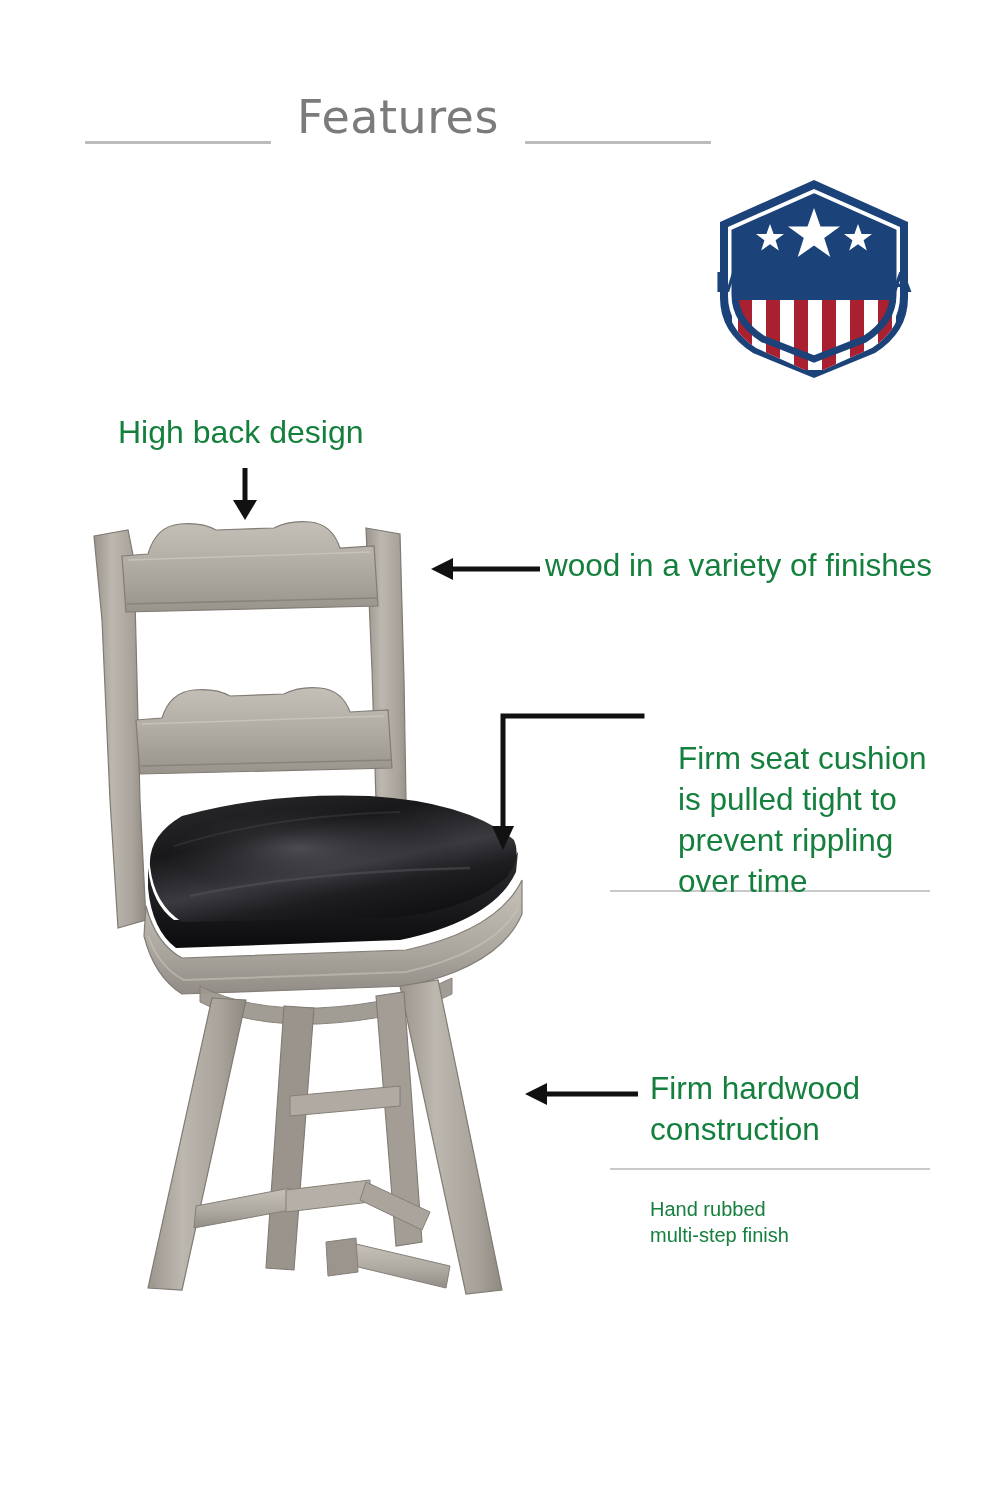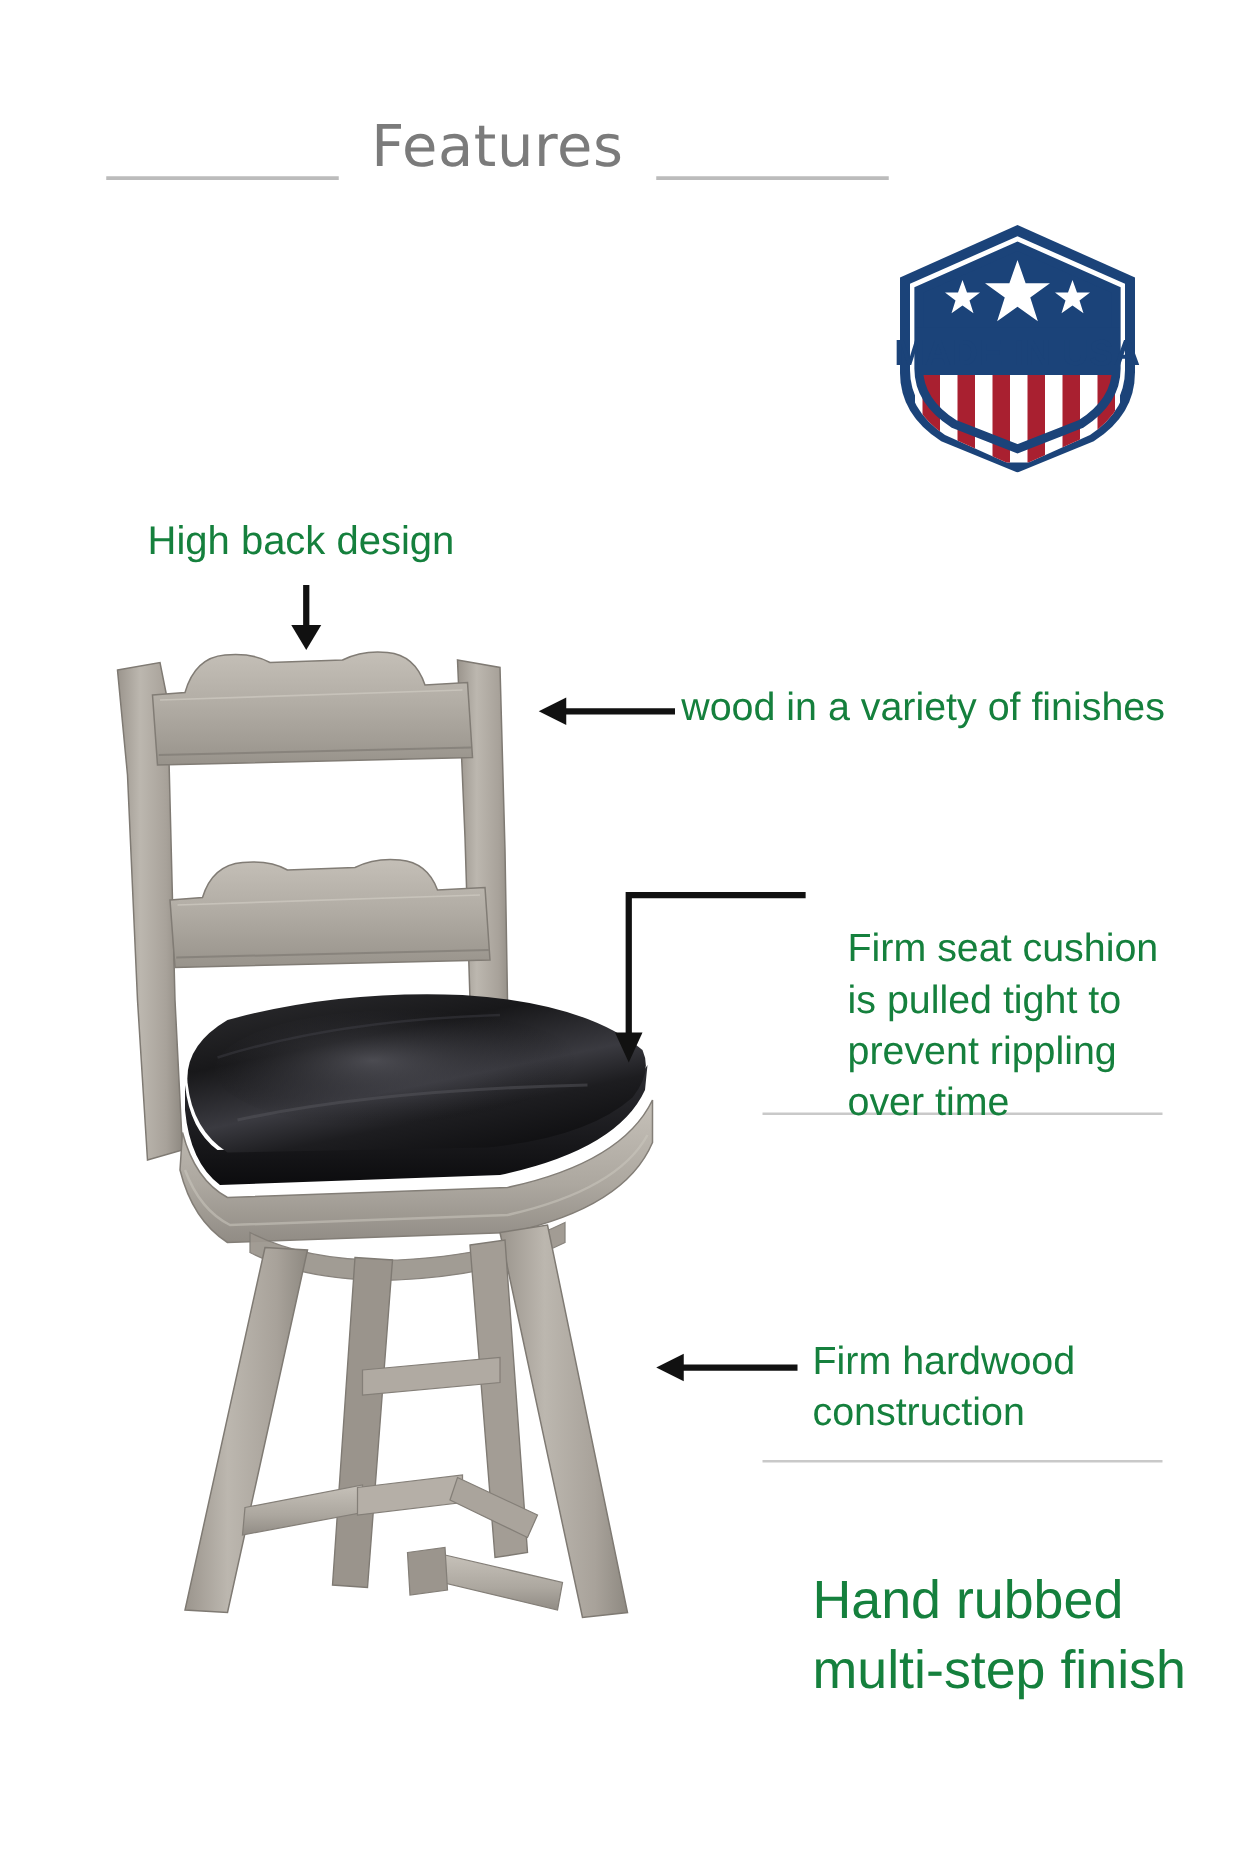--- a/index.html
+++ b/index.html
@@ -81,7 +81,7 @@
   #callout-cushion  { left: 678px; top: 698px; font-size: 31.5px; margin-top: 40px; }
   #callout-woodseat { left: 652px; top: 935px; font-size: 31.5px; }
   #callout-solid    { left: 650px; top: 1068px; font-size: 31.5px; }
-  #callout-finish   { left: 650px; top: 1253px; font-size: 43px; }
+  #callout-finish   { left: 650px; top: 1196px; font-size: 20px; }
 
   
   .divider {

